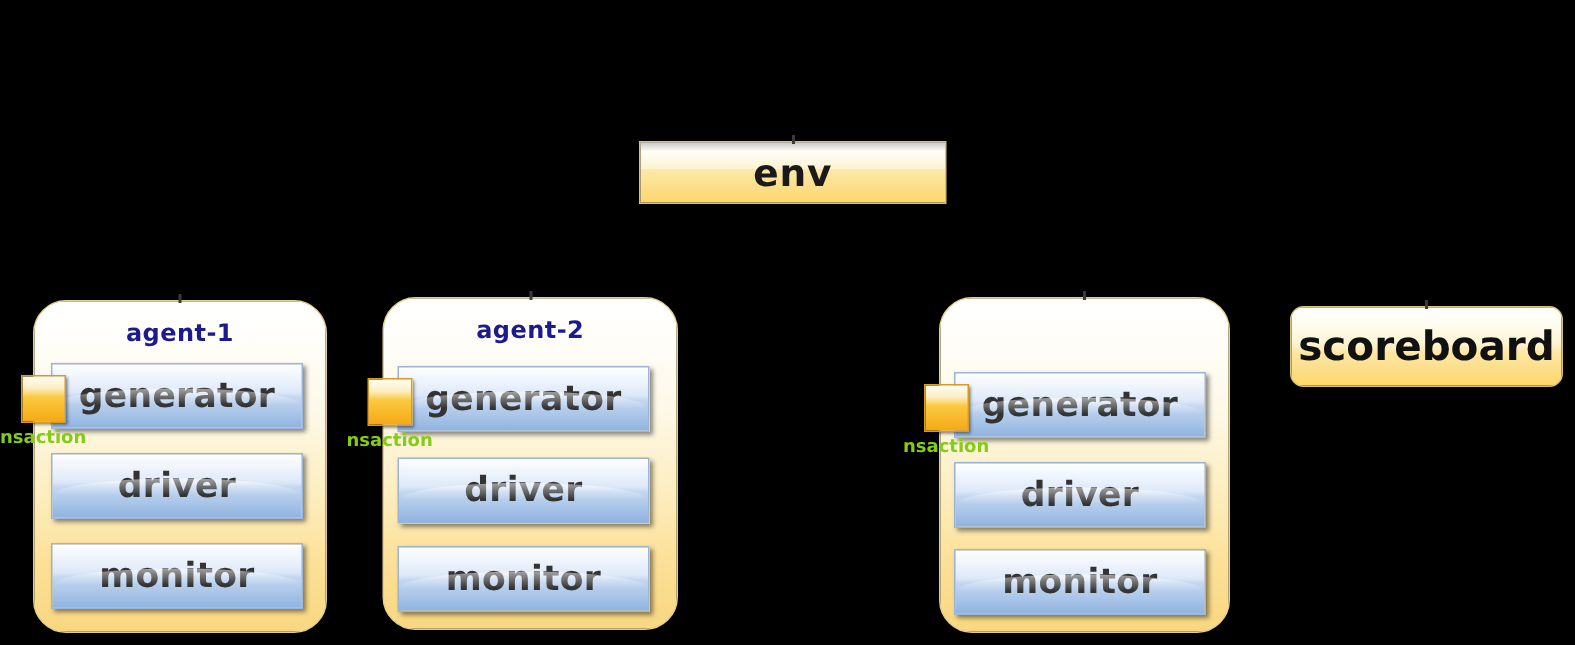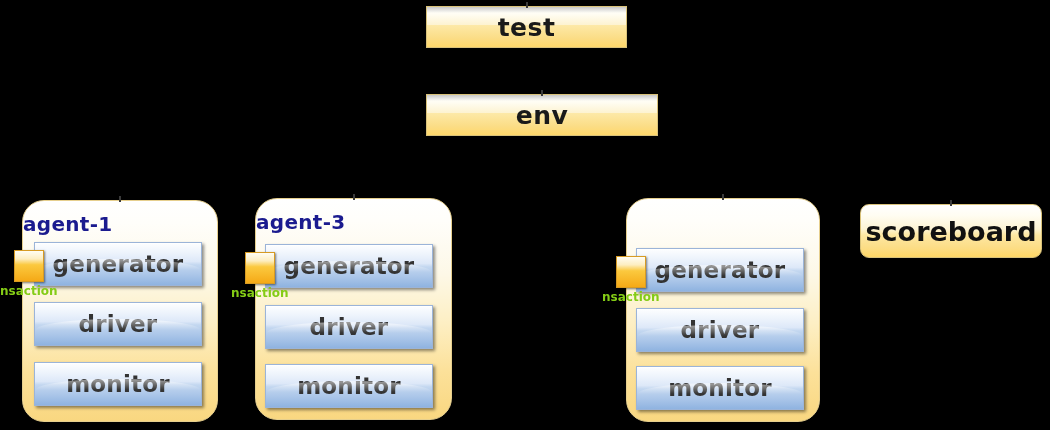--- a/index.html
+++ b/index.html
@@ -72,10 +72,6 @@
 
 <div class="canvas">
 
-  <div class="ybox" id="node-test" style="left: 426px; top: 6px; width: 201px; height: 42px;">
-    <span class="notch"></span>
-    <span class="lbl">test</span>
-  </div>
 
   <div class="ybox" id="node-env" style="left: 426px; top: 94px; width: 232px; height: 42px; text-align: center;">
     <span class="notch"></span>

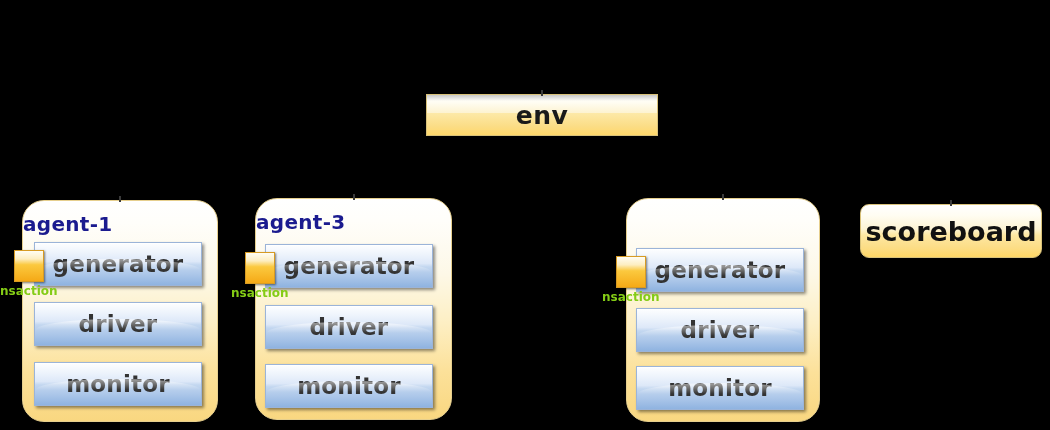--- a/index.html
+++ b/index.html
@@ -73,7 +73,7 @@
 <div class="canvas">
 
 
-  <div class="ybox" id="node-env" style="left: 426px; top: 94px; width: 232px; height: 42px; text-align: center;">
+  <div class="ybox" id="node-env" style="left: 426px; top: 94px; width: 205px; height: 42px; text-align: center;">
     <span class="notch"></span>
     <span class="lbl">env</span>
   </div>

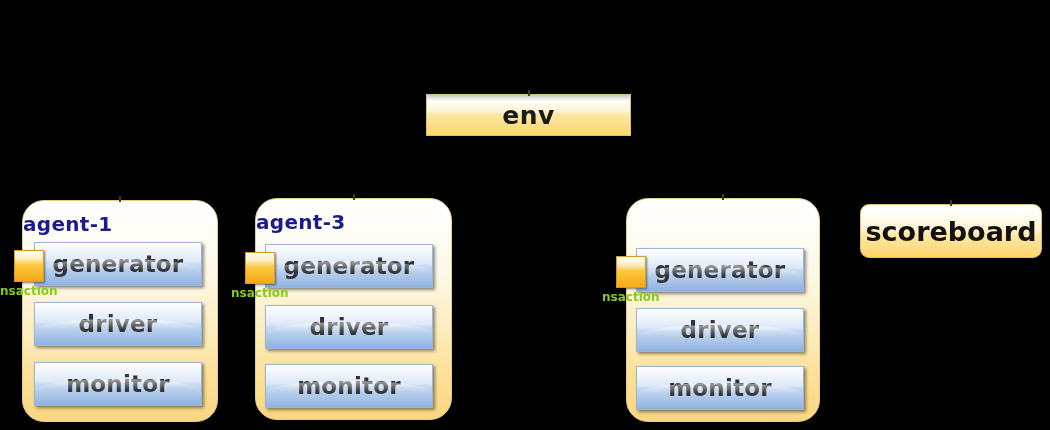--- a/index.html
+++ b/index.html
@@ -32,8 +32,8 @@
             #ffffff 0%, #fffefa 10%, #fdf8e7 34%,
             #fdefc4 56%, #fce19a 78%, #f9d780 100%);
         box-shadow:3px 3px 4px rgba(0,0,0,.6), inset 0 1px 0 #fff;}
-  .agent-title{position:absolute;top:11px;left:0;right:0;text-align:left;
-        font-size:20px;font-weight:bold;color:#1b1b8f;letter-spacing:.3px;}
+  .agent-title{position:absolute;top:11px;left:0;right:0;text-align:center;
+        font-size:16px;font-weight:bold;color:#1b1b8f;letter-spacing:.3px;}
 
   
   .bbox{position:absolute;box-sizing:border-box;

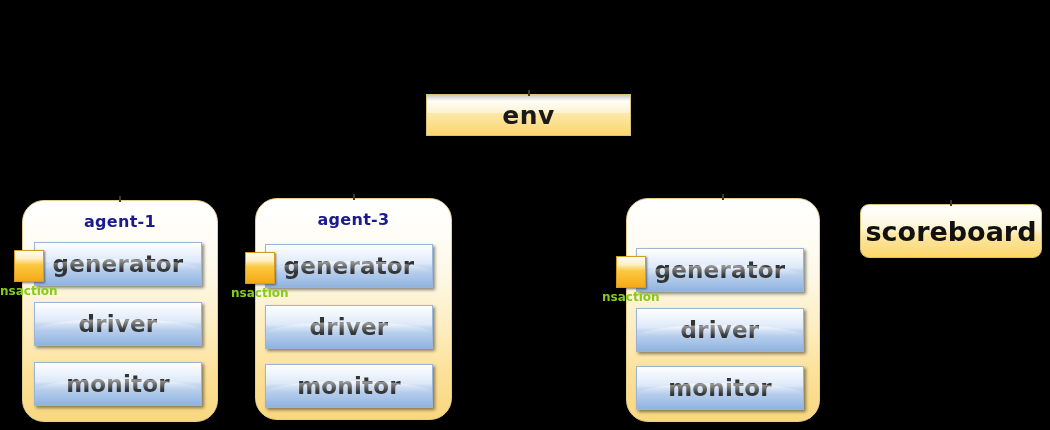--- a/index.html
+++ b/index.html
@@ -96,7 +96,7 @@
 
   <div class="agent" id="agent-1" style="left: 255px; top: 198px; width: 197px; height: 222px;">
     <span class="notch"></span>
-    <div class="agent-title">agent-3</div>
+    <div class="agent-title">agent-2</div>
   </div>
   <div class="bbox" id="a1b0" style="left: 265px; top: 244px; width: 168px; height: 44px;">
     <span class="lbl">generator</span>

